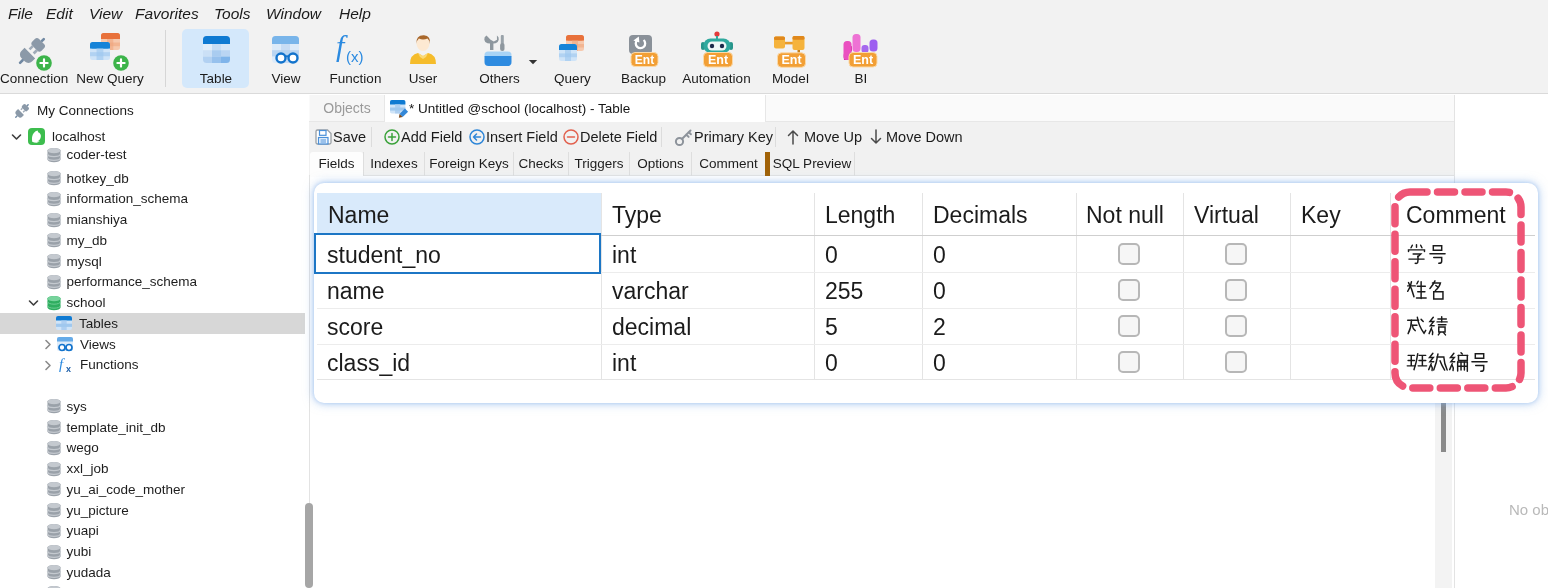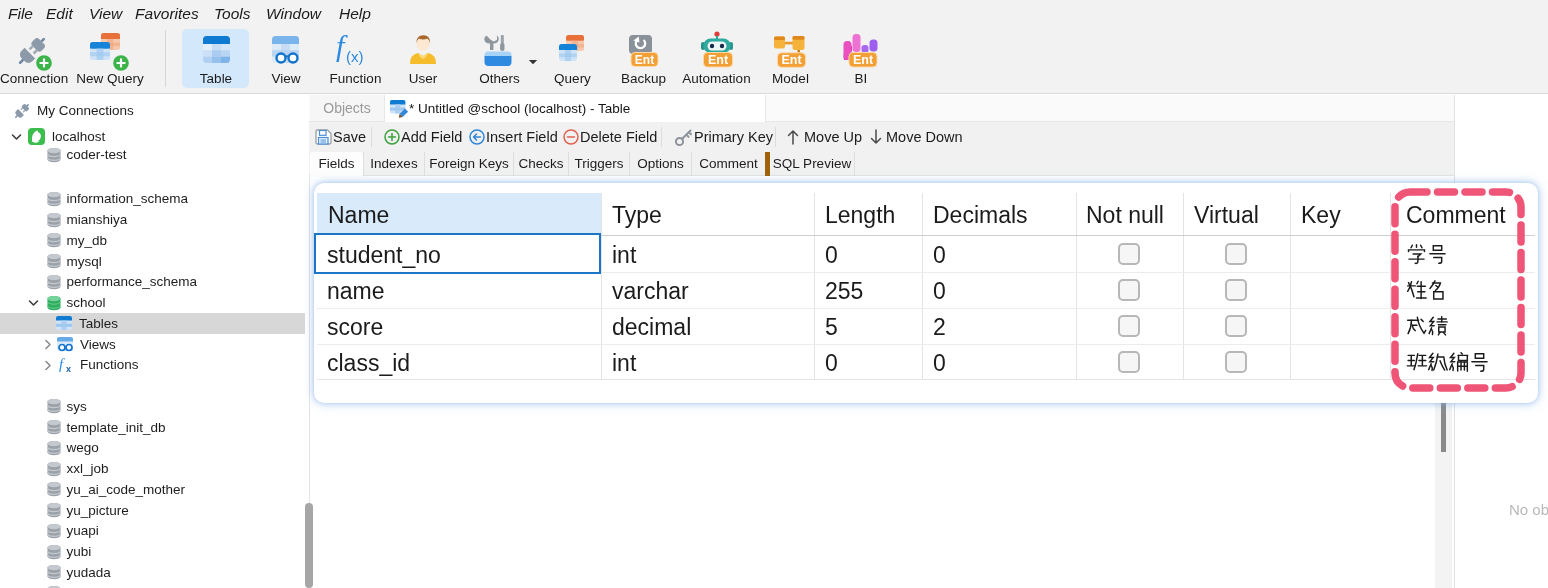--- a/index.html
+++ b/index.html
@@ -239,6 +239,12 @@
         <use href="#cylg"></use>
       </svg>
       <div class="txt" style="left:66.5px">coder-test</div>
+    </div>
+<div class="trow" style="top:72.6px">
+      <svg style="left:46px;top:2.5px" width="16" height="16" viewBox="0 0 16 16">
+        <use href="#cylg"></use>
+      </svg>
+      <div class="txt" style="left:66.5px">hotkey_db</div>
     </div>
 <div class="trow" style="top:93.3px">
       <svg style="left:46px;top:2.5px" width="16" height="16" viewBox="0 0 16 16">

